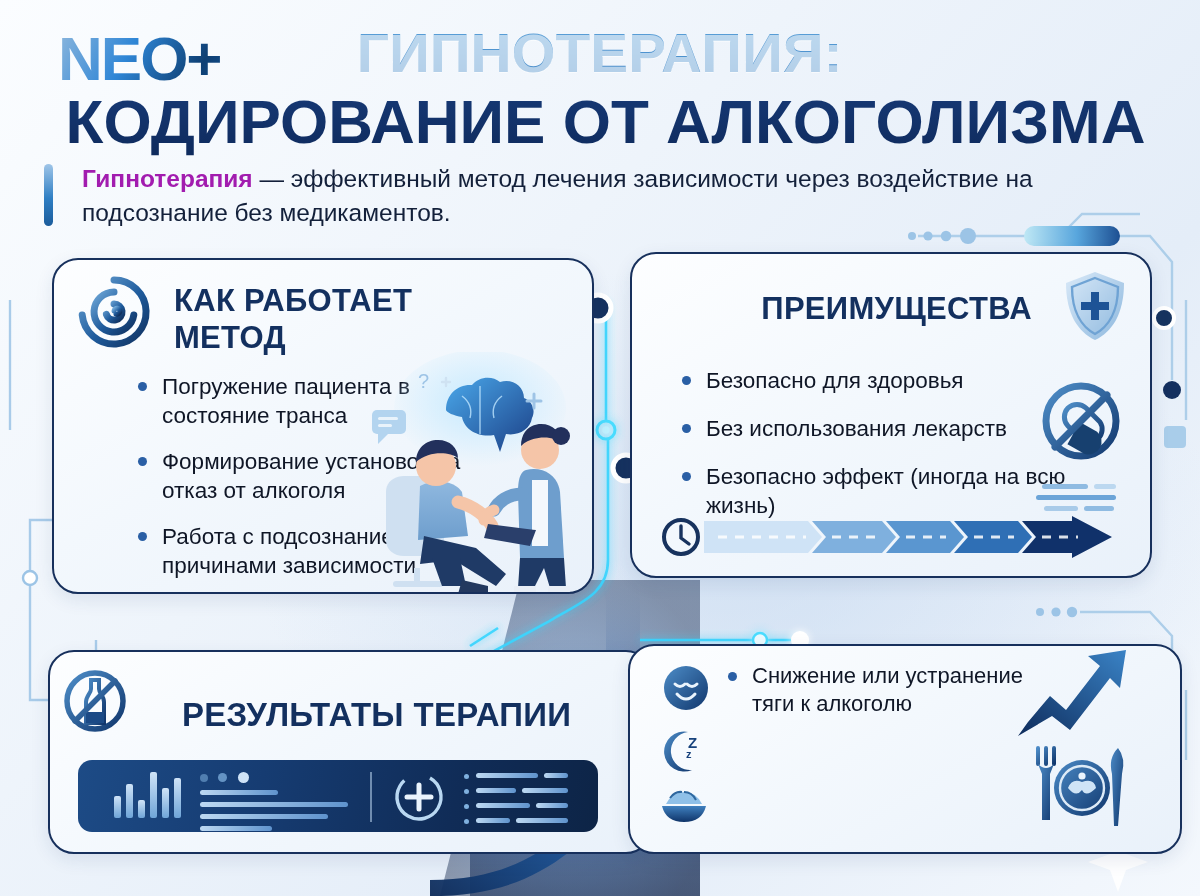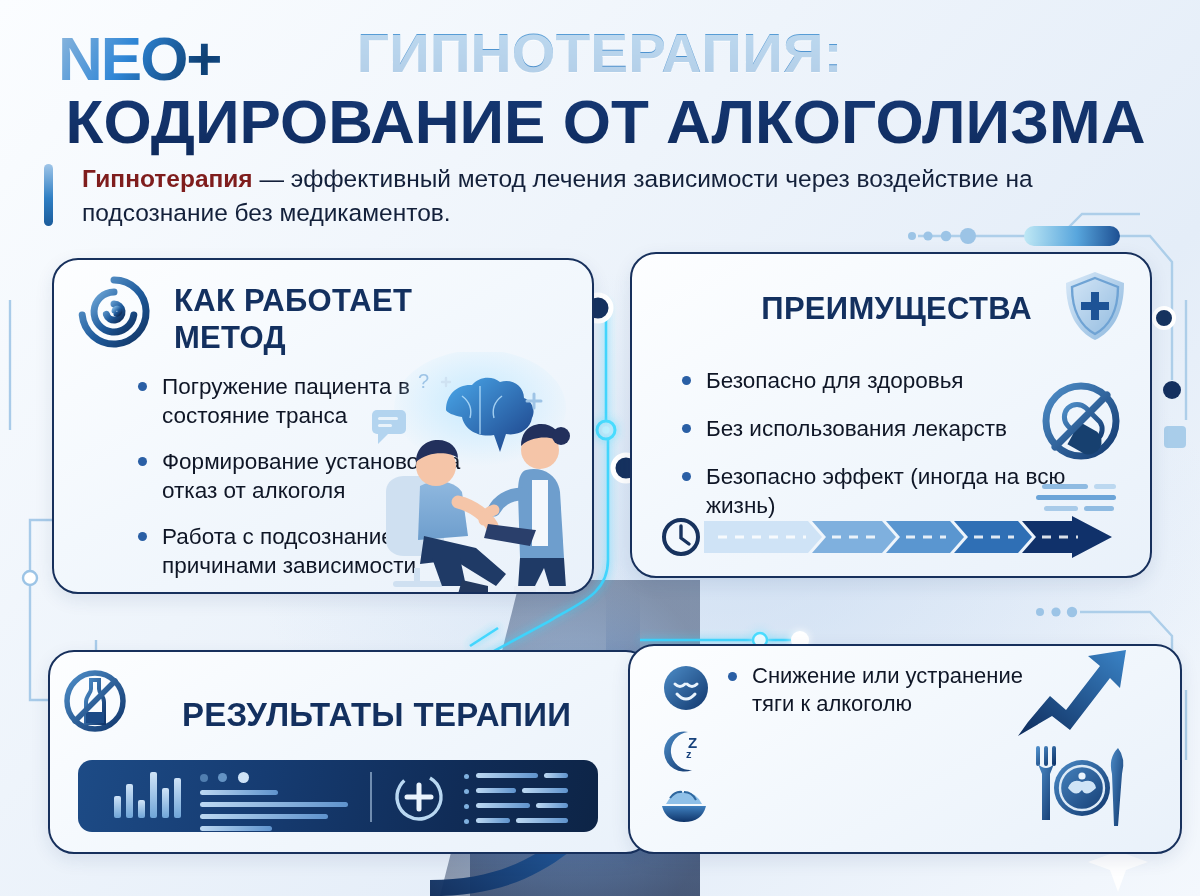--- a/index.html
+++ b/index.html
@@ -42,7 +42,7 @@
     font-size:24.5px;line-height:34px;color:#13203a;font-weight:400;
     padding-left:22px;
   }
-  .subtitle b{font-weight:700;color:#7f1d1d;}
+  .subtitle b{font-weight:700;color:#a21caf;}
   .sub-bar{
     position:absolute;left:44px;top:164px;width:9px;height:62px;border-radius:6px;
     background:linear-gradient(180deg,#9fc5e8 0%,#2f7fc4 55%,#1b5c9b 100%);

